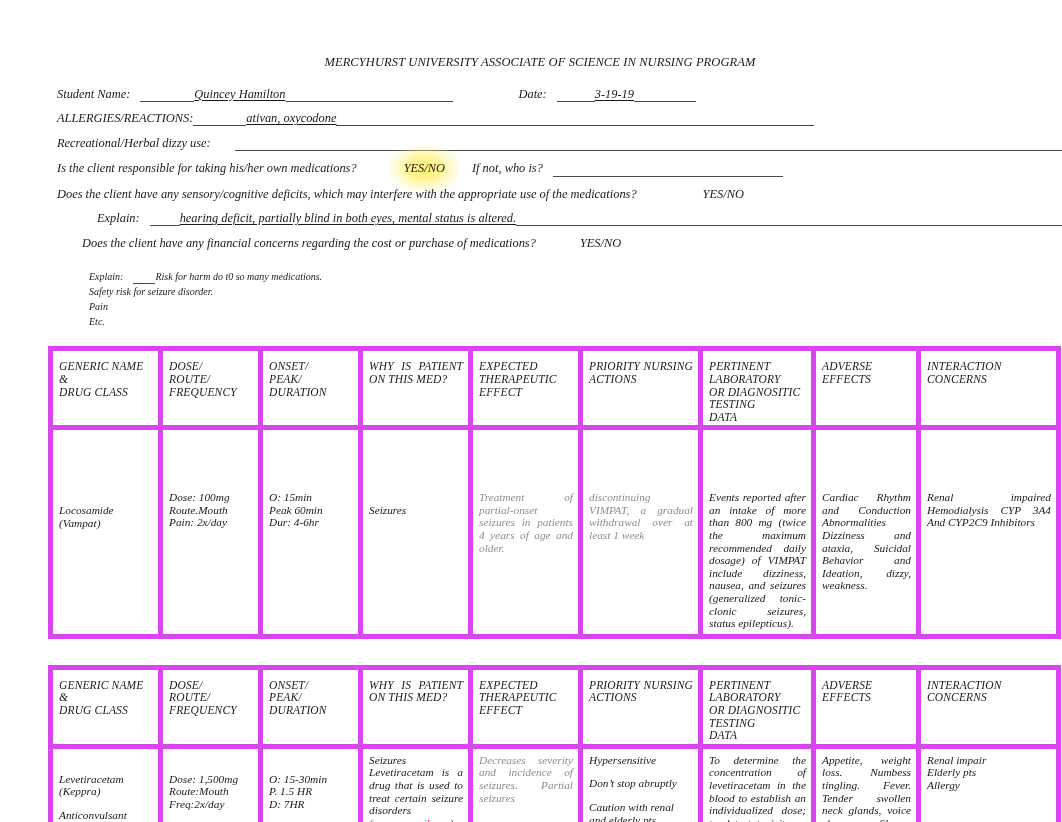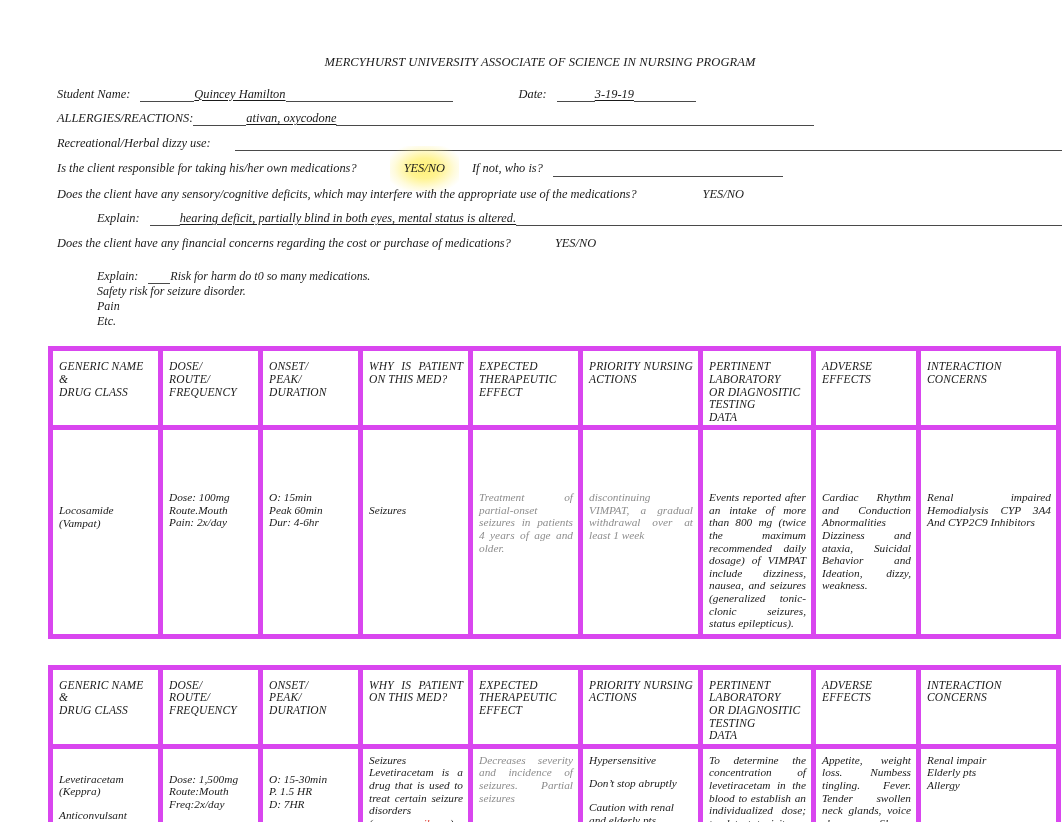--- a/index.html
+++ b/index.html
@@ -46,7 +46,7 @@
     margin-bottom: 9.5px;
     white-space: nowrap;
   }
-  .frow.tight { margin-bottom: 5px; }
+  .frow.tight { margin-bottom: 5px; margin-left: 25px; }
   .lbl { display: inline; }
   .fill {
     display: inline-block;

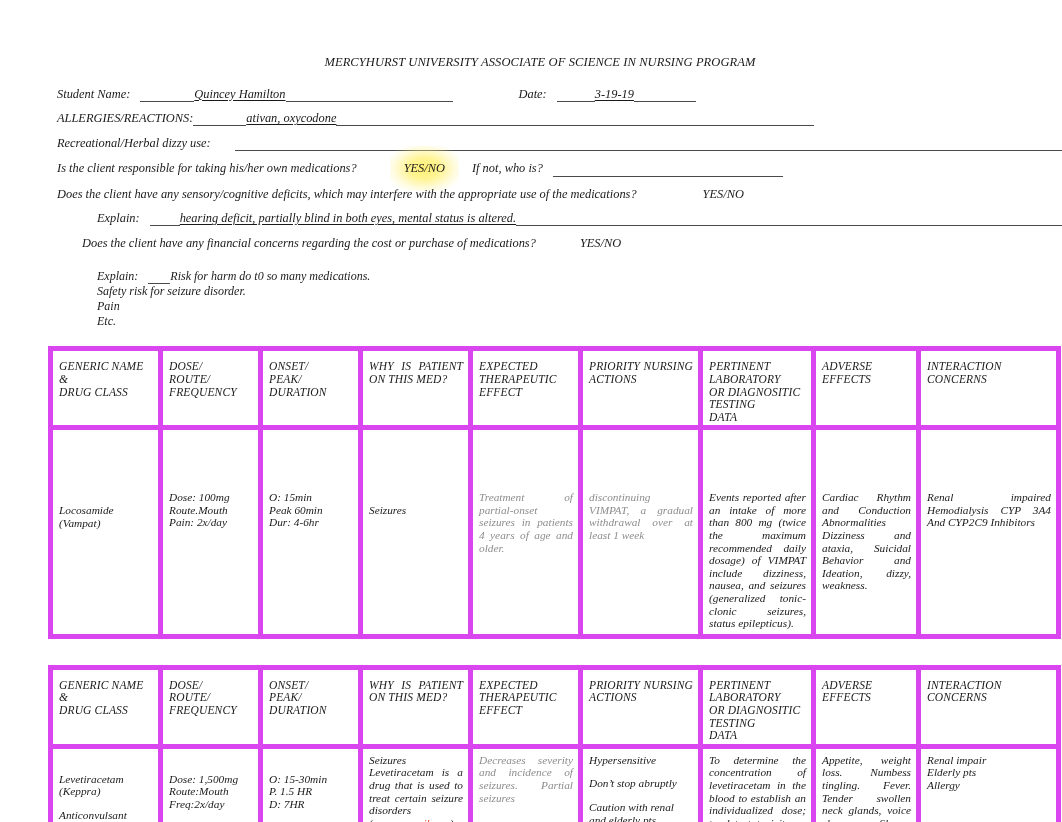--- a/index.html
+++ b/index.html
@@ -84,8 +84,8 @@
   .highlight-yesno > span { position: relative; z-index: 1; }
 
   .explain-block {
-    margin-left: 40px;
-    font-size: 12px;
+    margin-left: 32px;
+    font-size: 10px;
     line-height: 15.2px;
   }
   .explain-block div { white-space: nowrap; }

